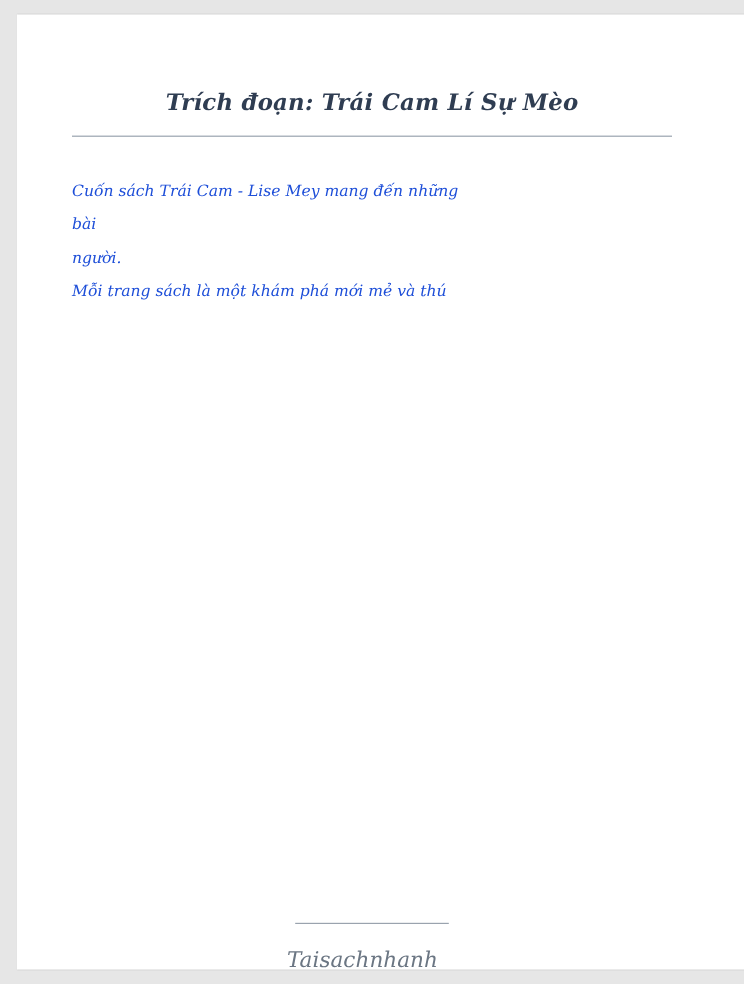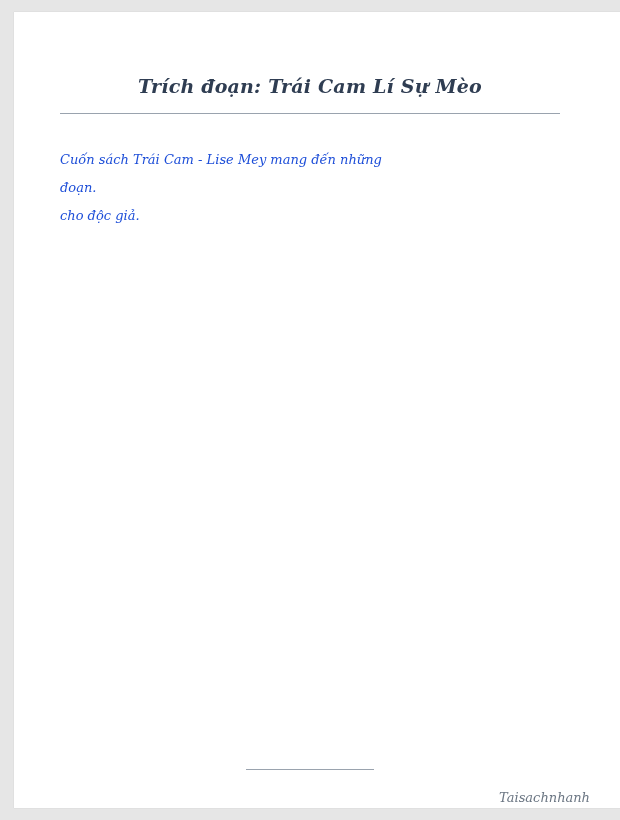--- a/index.html
+++ b/index.html
@@ -89,6 +89,7 @@
 
   <div class="body-block">
     <div class="body-line">Cuốn sách Trái Cam - Lise Mey mang đến những</div>
+    <div class="body-line">bài</div>
     <div class="body-line">đoạn.</div>
     <div class="body-line">cho độc giả.</div>
   </div>

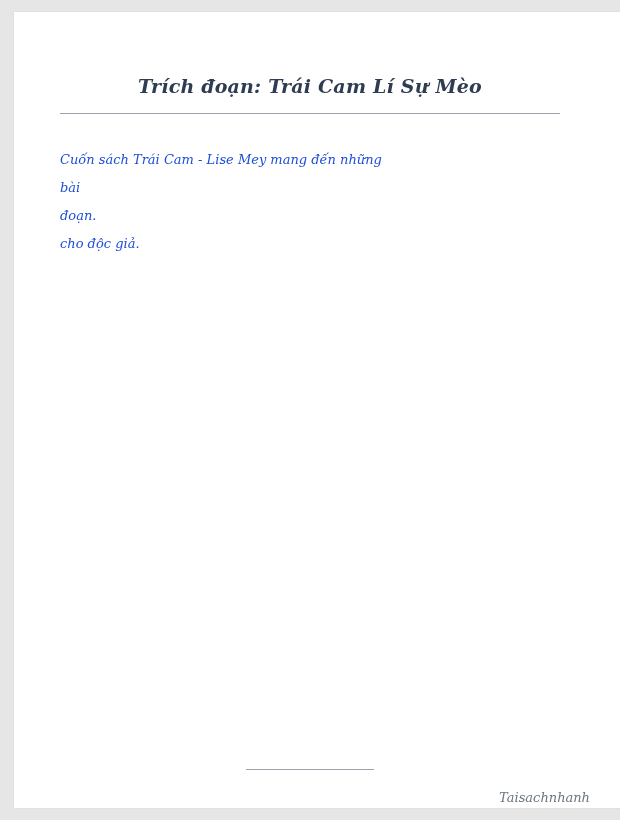--- a/index.html
+++ b/index.html
@@ -90,7 +90,7 @@
   <div class="body-block">
     <div class="body-line">Cuốn sách Trái Cam - Lise Mey mang đến những</div>
     <div class="body-line">bài</div>
-    <div class="body-line">đoạn.</div>
+    <div class="body-line">người.</div>
     <div class="body-line">cho độc giả.</div>
   </div>
 

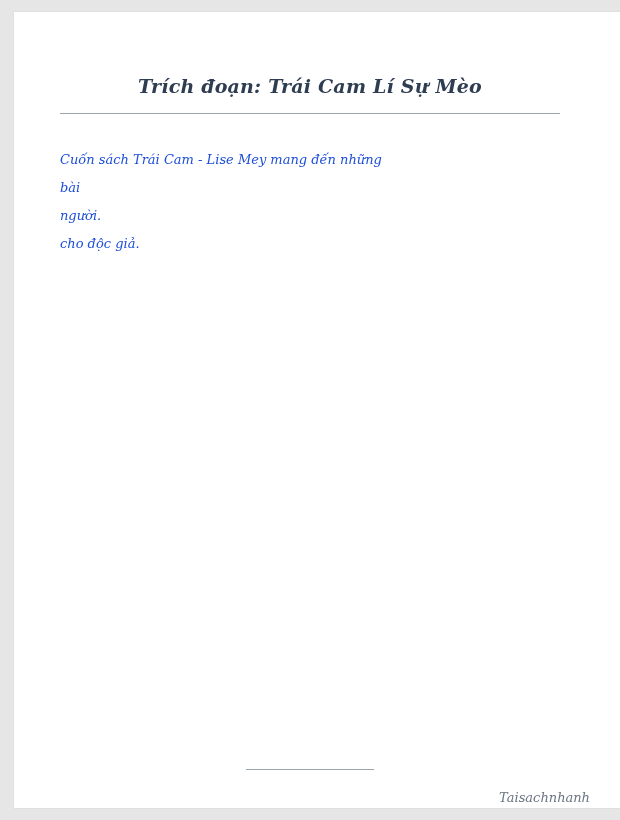--- a/index.html
+++ b/index.html
@@ -91,6 +91,7 @@
     <div class="body-line">Cuốn sách Trái Cam - Lise Mey mang đến những</div>
     <div class="body-line">bài</div>
     <div class="body-line">người.</div>
+    <div class="body-line">Mỗi trang sách là một khám phá mới mẻ và thú</div>
     <div class="body-line">cho độc giả.</div>
   </div>
 

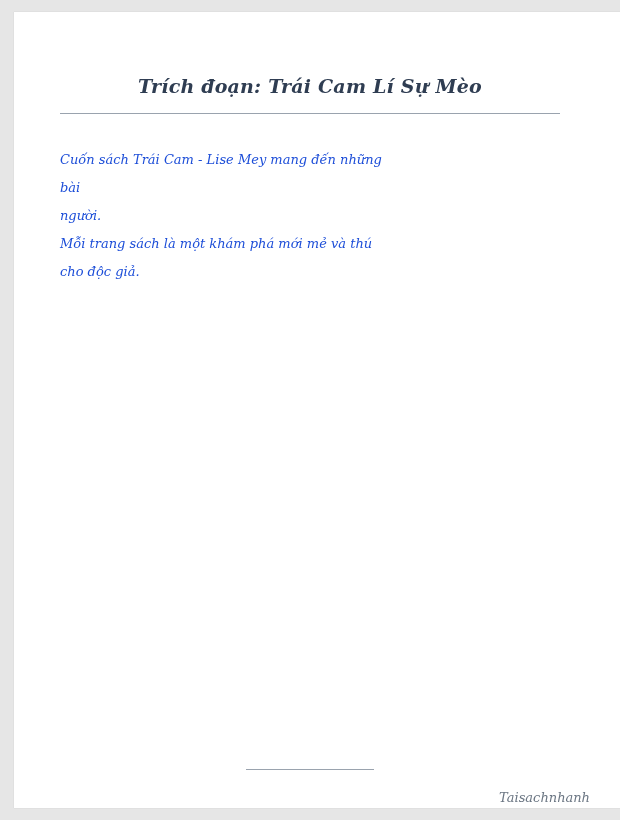--- a/index.html
+++ b/index.html
@@ -92,7 +92,6 @@
     <div class="body-line">bài</div>
     <div class="body-line">người.</div>
     <div class="body-line">Mỗi trang sách là một khám phá mới mẻ và thú</div>
-    <div class="body-line">cho độc giả.</div>
   </div>
 
   <div class="footer-rule"></div>

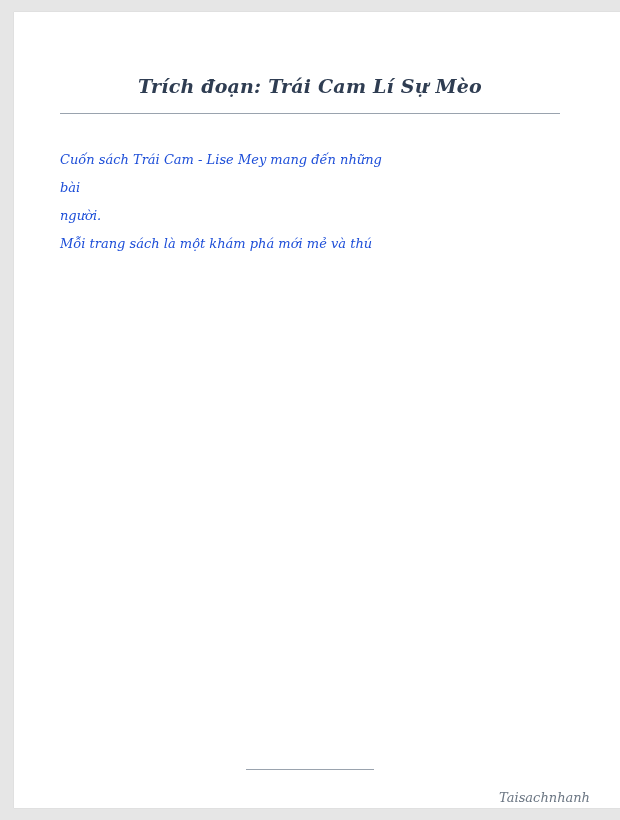--- a/index.html
+++ b/index.html
@@ -71,10 +71,10 @@
     left: 0;
     top: 778px;
     width: 576px;
-    text-align: right;
+    text-align: center;
     font-family: "DejaVu Serif", "Liberation Serif", serif;
     font-style: italic;
-    font-size: 13px;
+    font-size: 18px;
     color: #6b7683;
   }
 </style>

